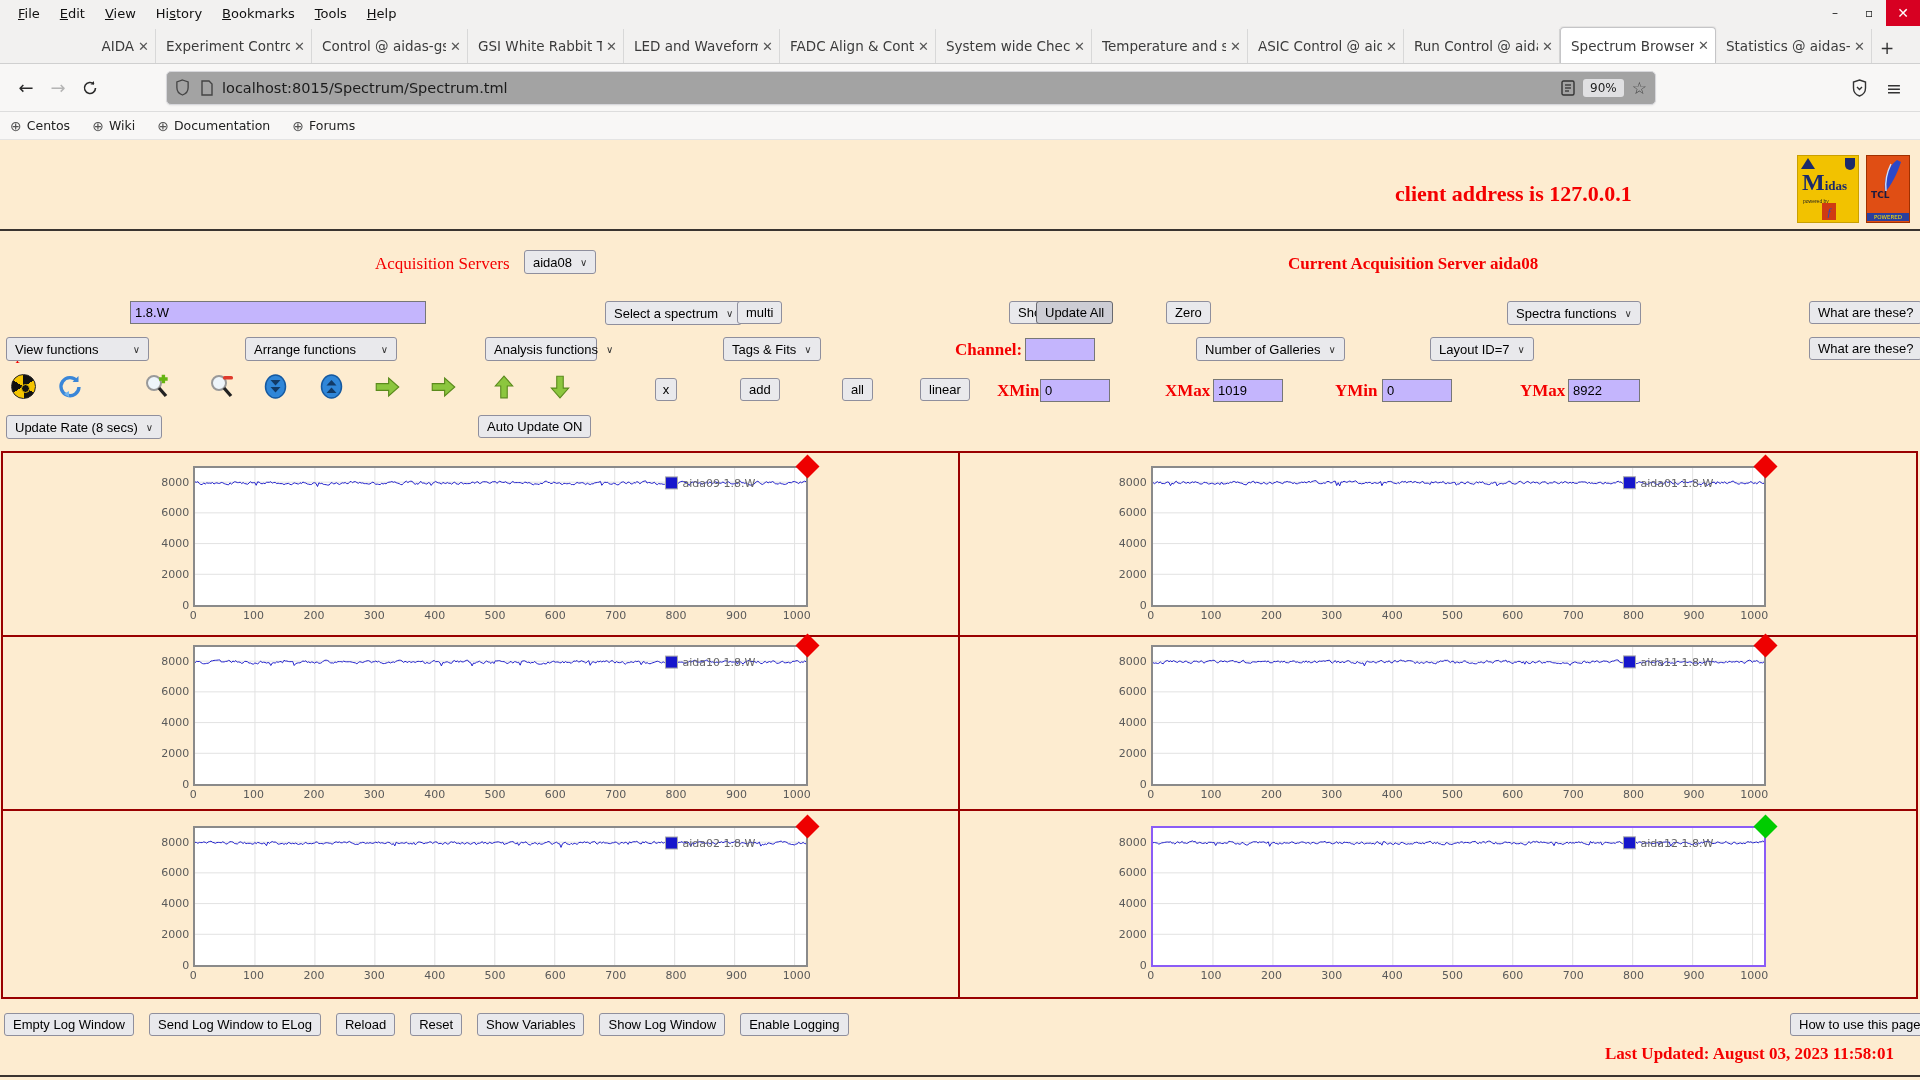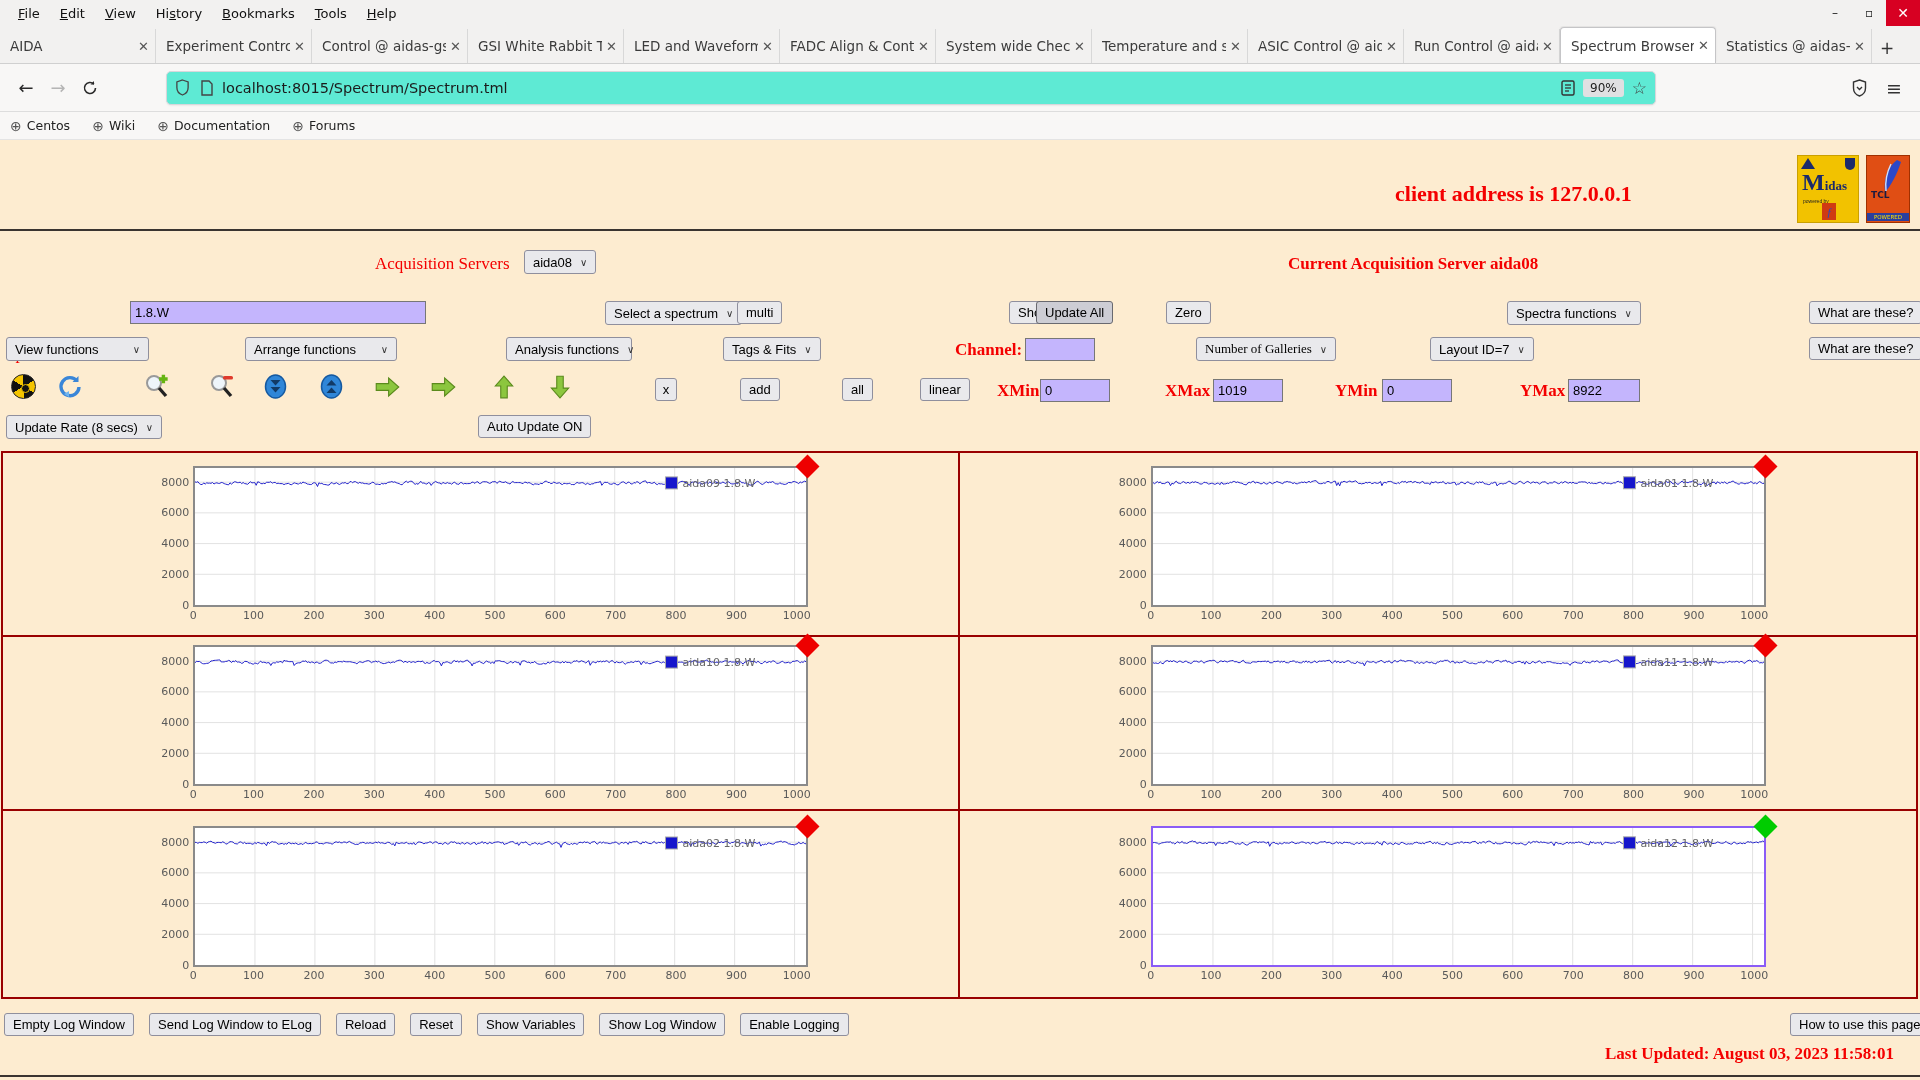--- a/index.html
+++ b/index.html
@@ -13,7 +13,7 @@
   .winbtn.close{background:#d70022;color:#fff;font-size:14px;}
   .tabbar{height:38px;background:#f2f1f0;display:flex;align-items:flex-end;border-bottom:1px solid #d0d0d0;}
   .tab{width:156px;height:34px;display:flex;align-items:center;padding:0 6px 0 10px;font-size:13.5px;color:#3b3b3b;border-right:1px solid #d8d8d8;overflow:hidden;}
-  .tab .t-label{flex:1;white-space:nowrap;overflow:hidden;}
+  .tab .t-label{flex:1;white-space:nowrap;overflow:hidden;text-align:right;}
   .tab .t-close{color:#555;margin-left:4px;font-size:13px;flex:0 0 auto;}
   .tab.active{background:#fff;border:1px solid #c5c5c7;border-bottom:none;border-radius:4px 4px 0 0;height:36px;box-shadow:0 -1px 2px rgba(0,0,0,.08);}
   .newtab{width:30px;height:30px;display:flex;align-items:center;justify-content:center;font-size:17px;color:#333;}

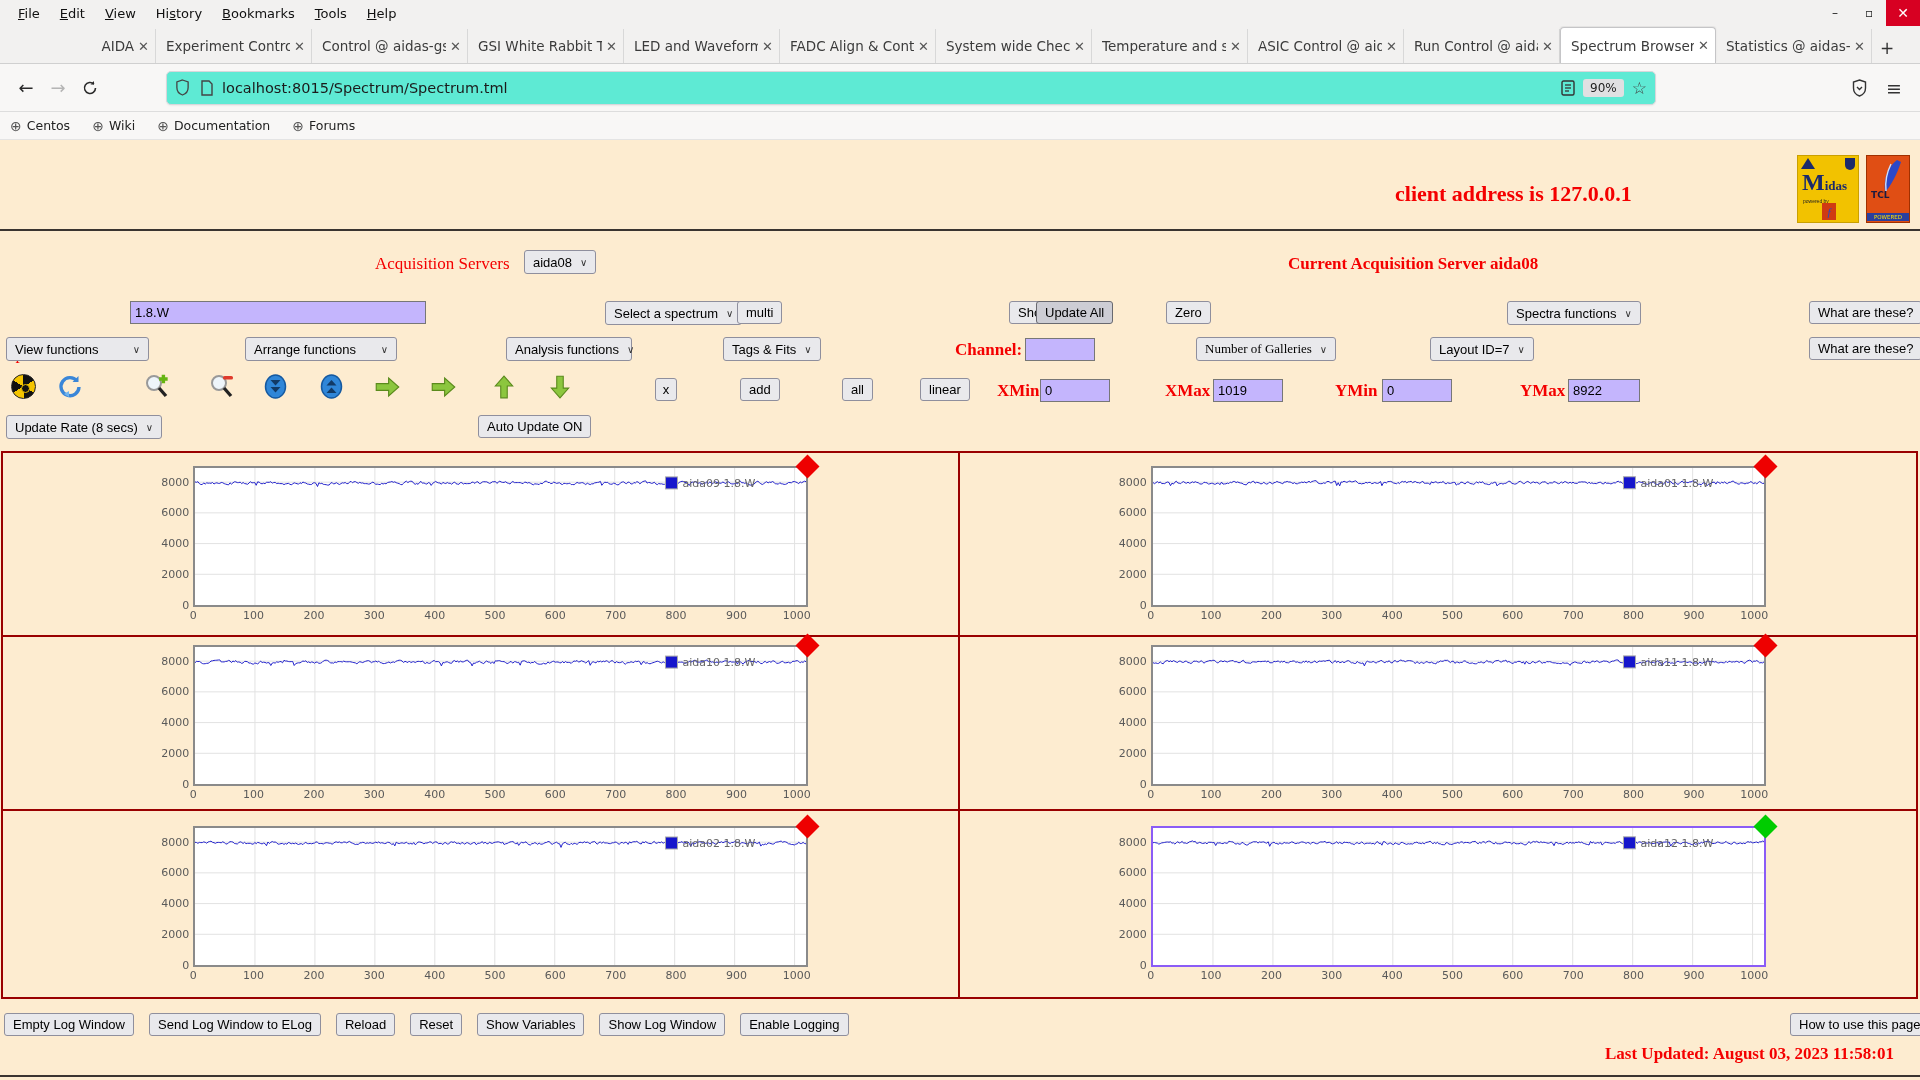--- a/index.html
+++ b/index.html
@@ -20,7 +20,7 @@
   .navbar{height:48px;background:#f8f7f6;display:flex;align-items:center;border-bottom:1px solid #ddd;padding:0 10px;}
   .navbtn{width:32px;height:32px;display:flex;align-items:center;justify-content:center;font-size:18px;color:#2a2a2a;border-radius:4px;}
   .navbtn.disabled{color:#b5b5b5;}
-  .urlbar{flex:0 0 auto;width:1490px;height:34px;margin-left:60px;background:#5eead4;border:1px solid #d7d7db;border-radius:5px;display:flex;align-items:center;padding:0 8px;box-shadow:0 1px 2px rgba(0,0,0,.06);}
+  .urlbar{flex:0 0 auto;width:1490px;height:34px;margin-left:60px;background:#a3a3a3;border:1px solid #d7d7db;border-radius:5px;display:flex;align-items:center;padding:0 8px;box-shadow:0 1px 2px rgba(0,0,0,.06);}
   .url-text{font-size:14.5px;color:#222;margin-left:8px;flex:1;}
   .url-text .host{color:#1b1b1b;}
   .url-text .rest{color:#1b1b1b;}

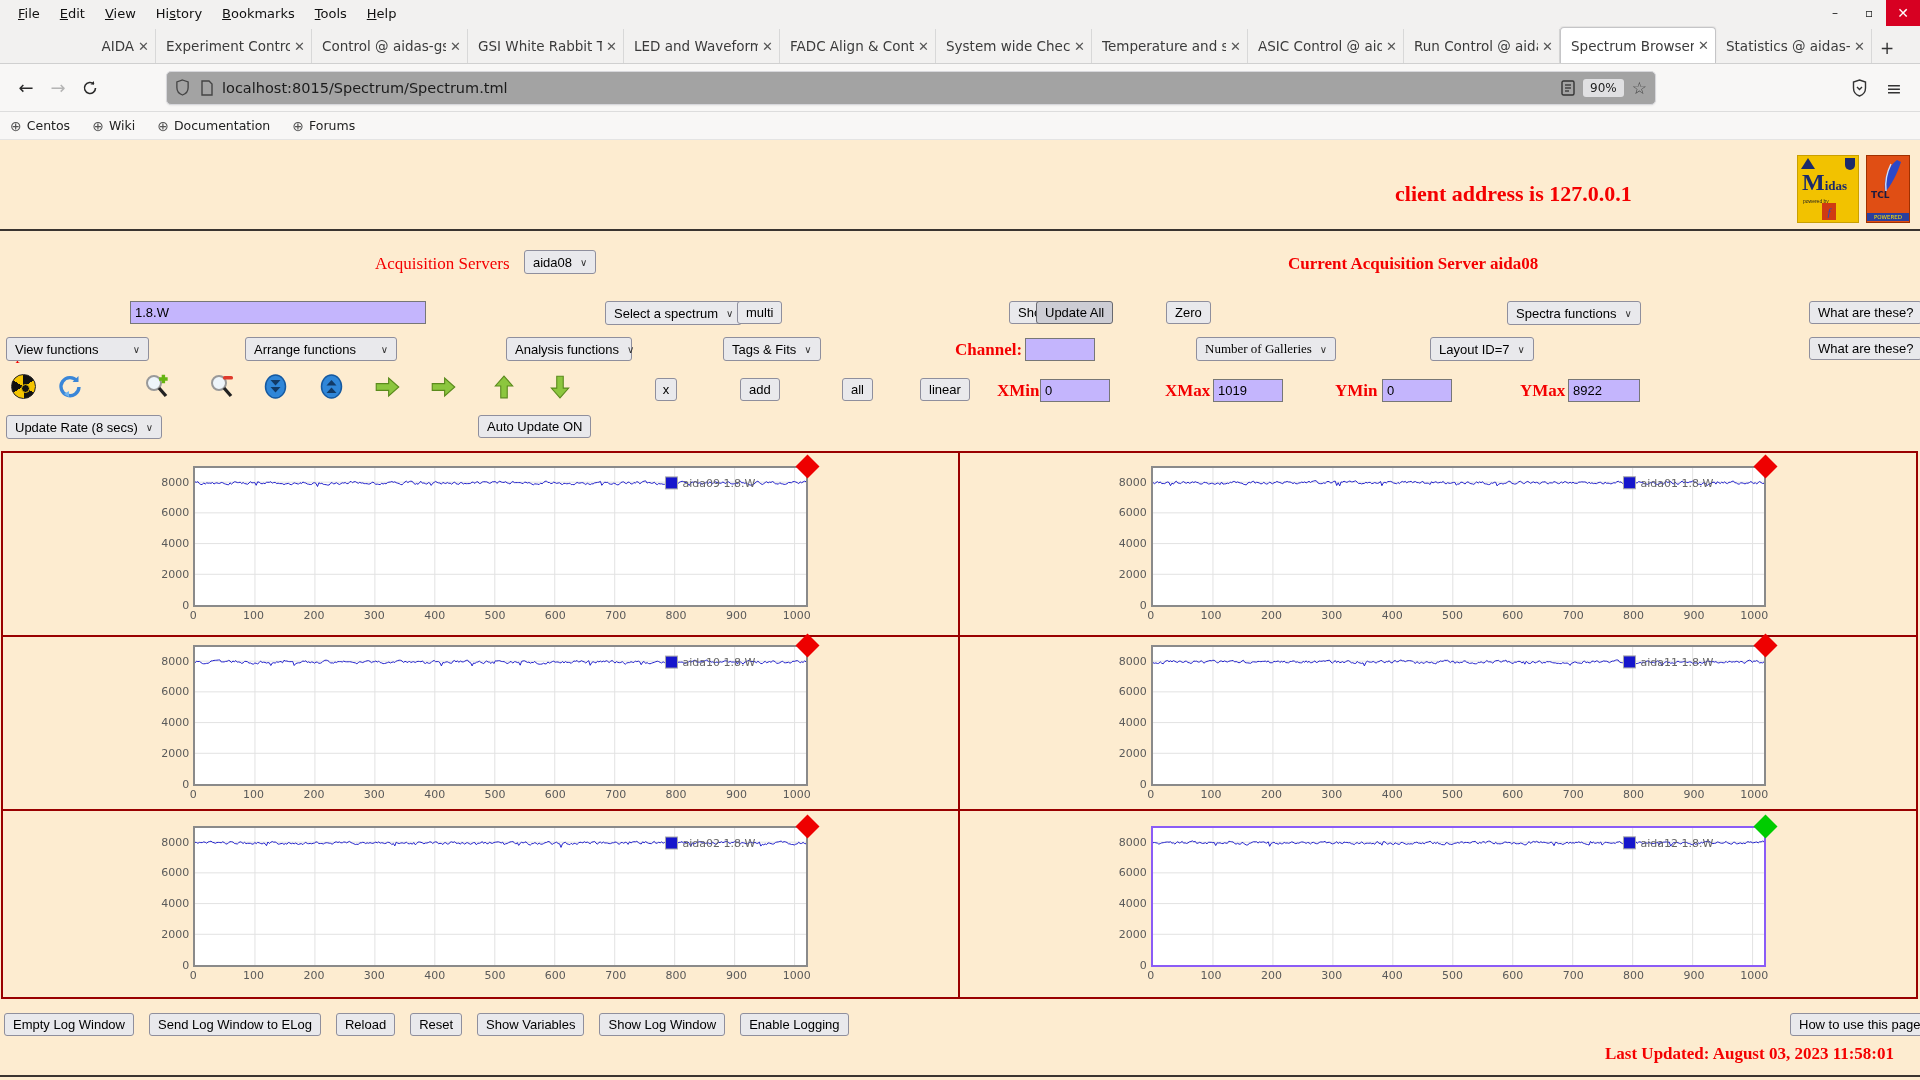--- a/index.html
+++ b/index.html
@@ -242,7 +242,7 @@
 
     <div class="sel abs" style="left:6px;top:196px;width:143px;justify-content:space-between;">View functions</div>
     <div class="sel abs" style="left:245px;top:196px;width:152px;justify-content:space-between;">Arrange functions</div>
-    <div class="sel abs" style="left:485px;top:196px;width:126px;justify-content:space-between;margin-left:21px;">Analysis functions</div>
+    <div class="sel abs" style="left:485px;top:196px;width:112px;justify-content:space-between;">Analysis functions</div>
     <div class="sel abs" style="left:723px;top:196px;">Tags &amp; Fits</div>
     <div class="abs red-serif lbl-red" style="left:955px;top:199px;font-weight:bold;">Channel:</div>
     <div class="inp abs" style="left:1025px;top:197px;width:70px;"></div>

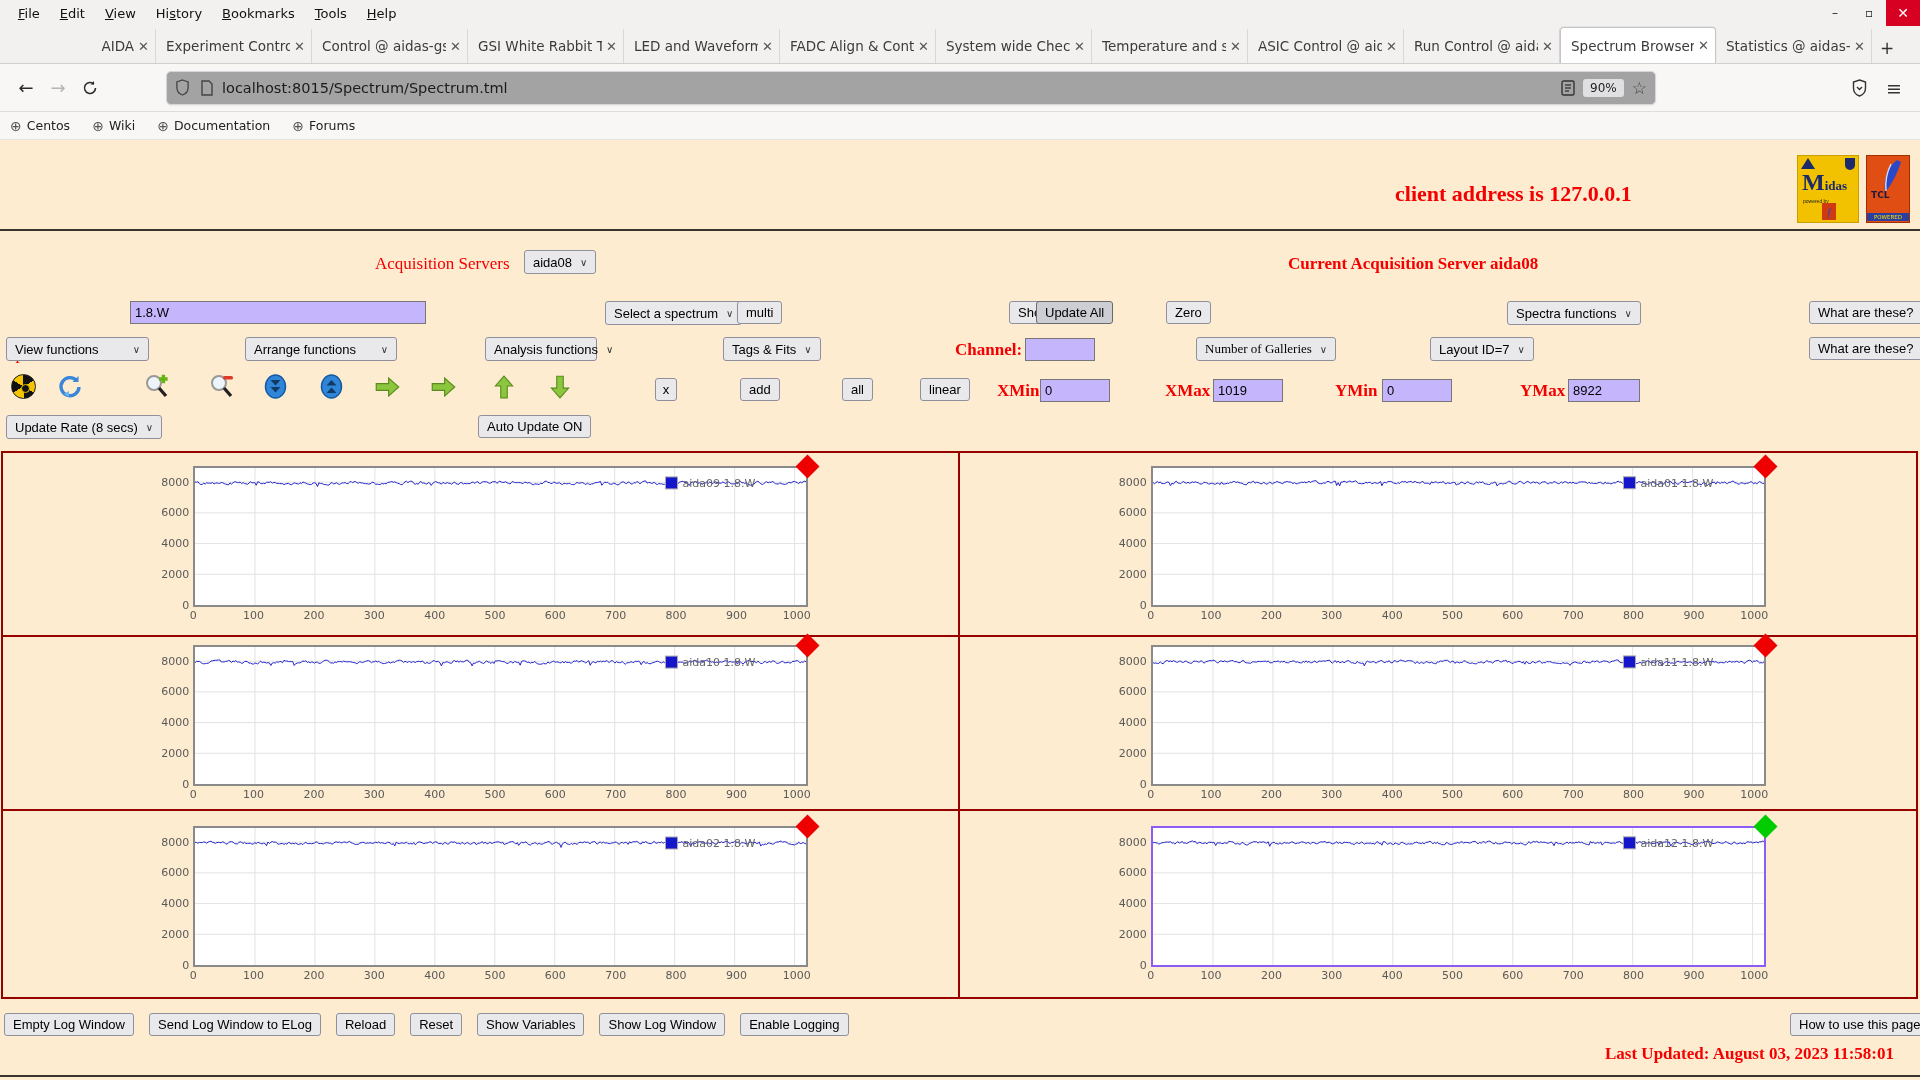--- a/index.html
+++ b/index.html
@@ -246,7 +246,7 @@
     <div class="sel abs" style="left:723px;top:196px;">Tags &amp; Fits</div>
     <div class="abs red-serif lbl-red" style="left:955px;top:199px;font-weight:bold;">Channel:</div>
     <div class="inp abs" style="left:1025px;top:197px;width:70px;"></div>
-    <div class="sel abs" style="left:1196px;top:196px;font-family:Liberation Serif, serif;">Number of Galleries</div>
+    <div class="sel abs" style="left:1196px;top:196px;">Number of Galleries</div>
     <div class="sel abs" style="left:1430px;top:196px;">Layout ID=7</div>
     <div class="btn abs" style="left:1809px;top:196px;">What are these?</div>
 

